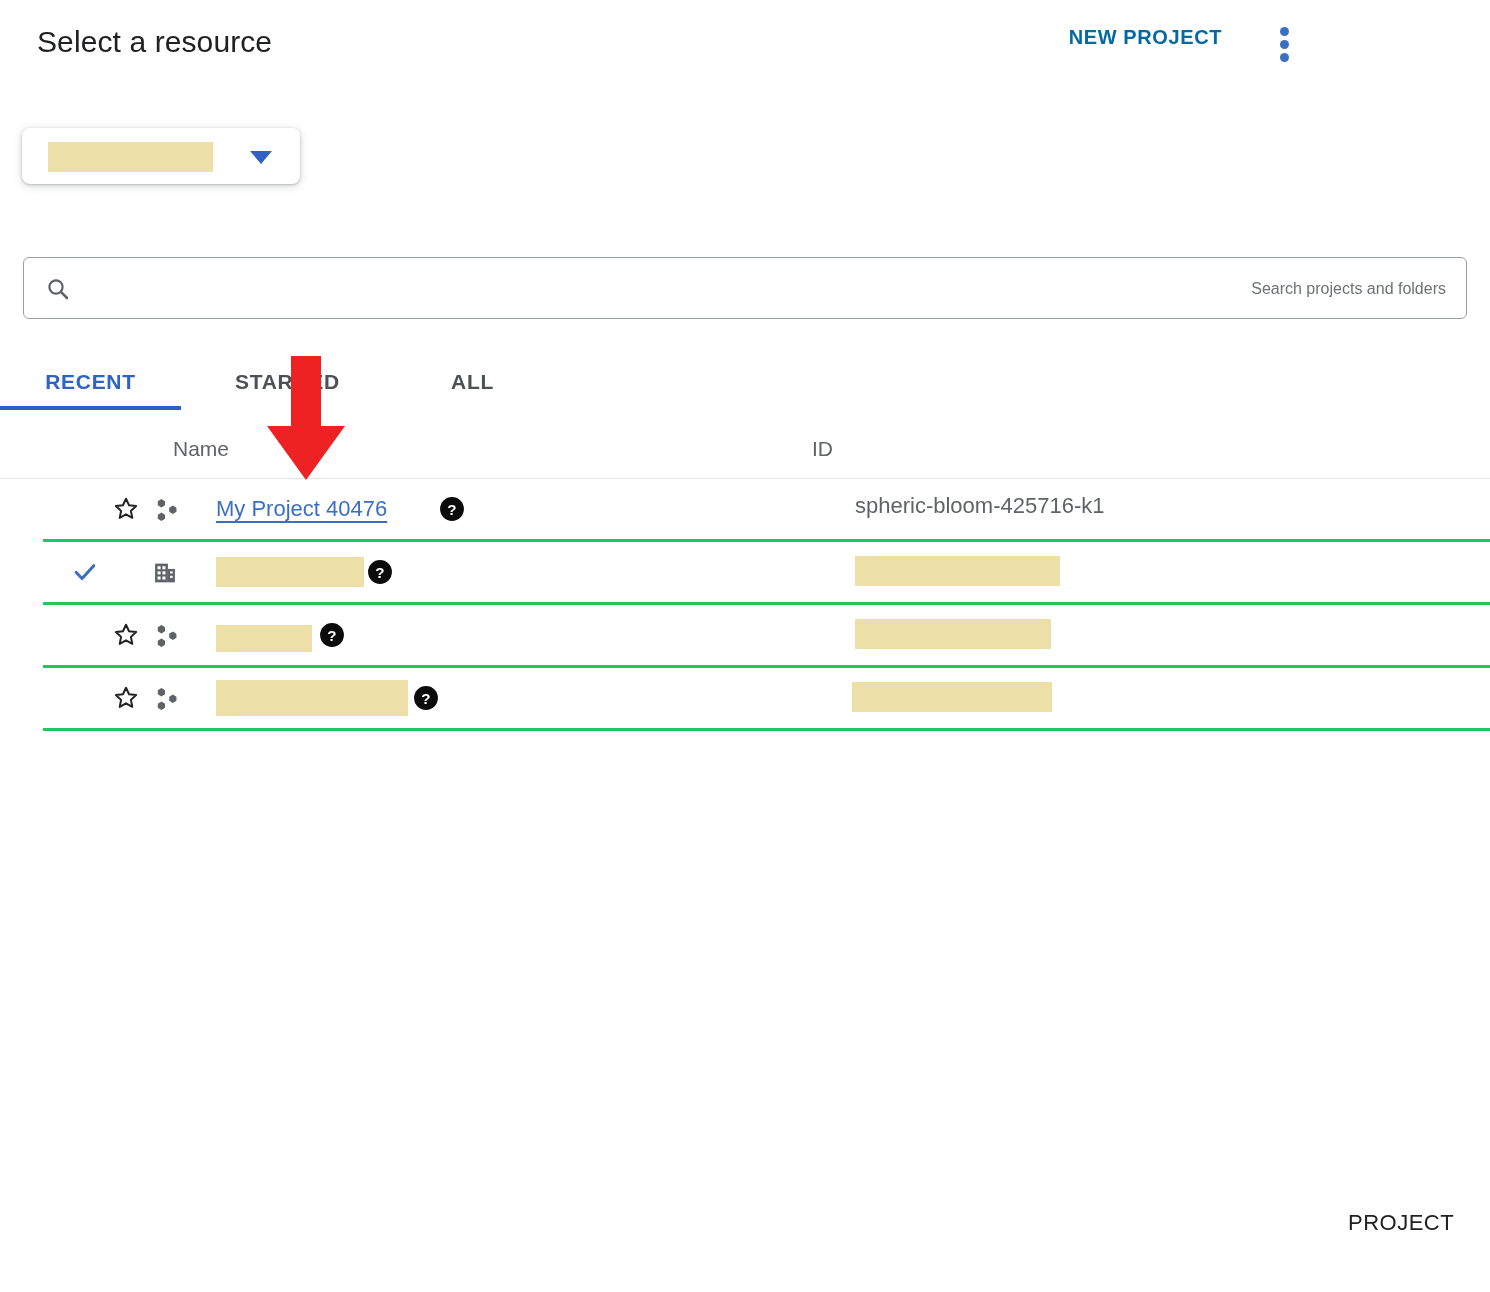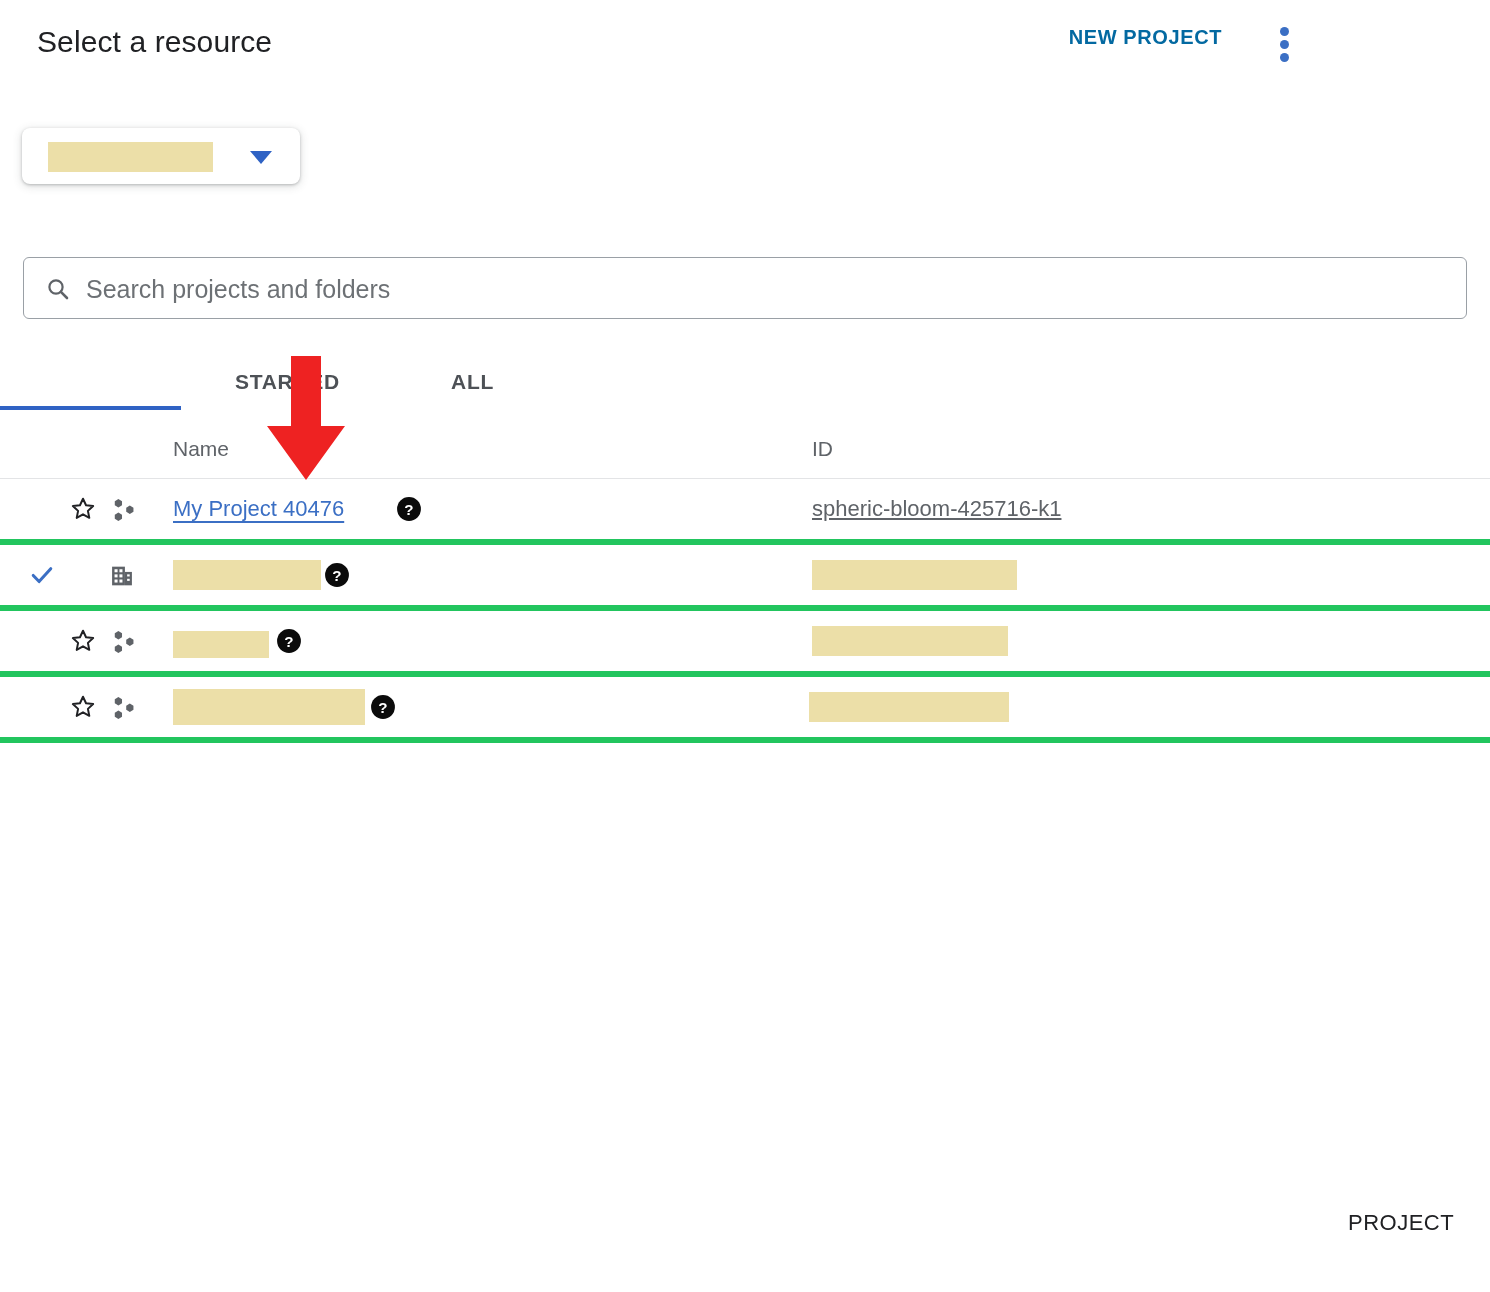--- a/index.html
+++ b/index.html
@@ -126,8 +126,9 @@
     outline: none;
     background: transparent;
     font-family: "Liberation Sans", sans-serif;
-    font-size: 25px;
+    font-size: 16px;
     color: #202124;
+    text-align: right;
   }
   .search-input::placeholder {
     color: #6d7175;

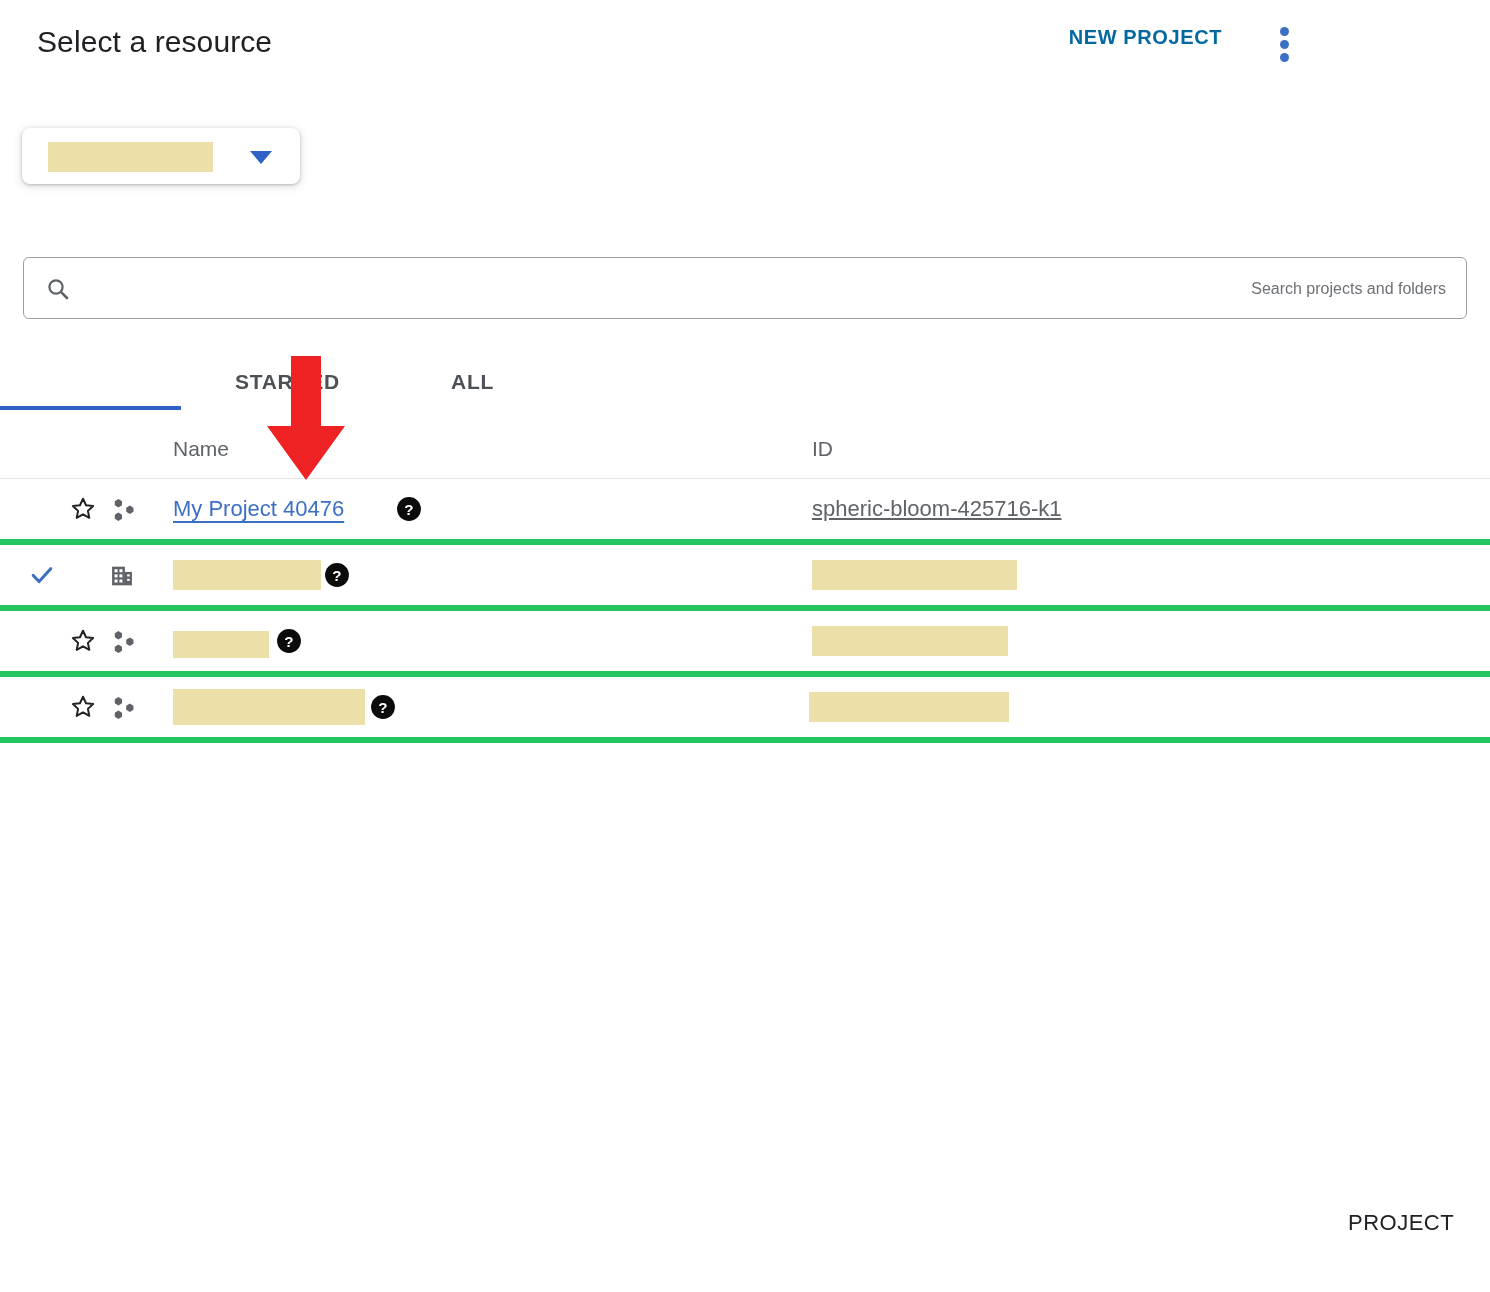--- a/index.html
+++ b/index.html
@@ -317,6 +317,7 @@
 </div>
 
 <div class="tabs">
+  <div class="tab is-active" style="left:0px; width:181px;">RECENT</div>
   <div class="tab" style="left:181px; width:213px;">STARRED</div>
   <div class="tab" style="left:406px; width:133px;">ALL</div>
   <div class="tab-underline"></div>

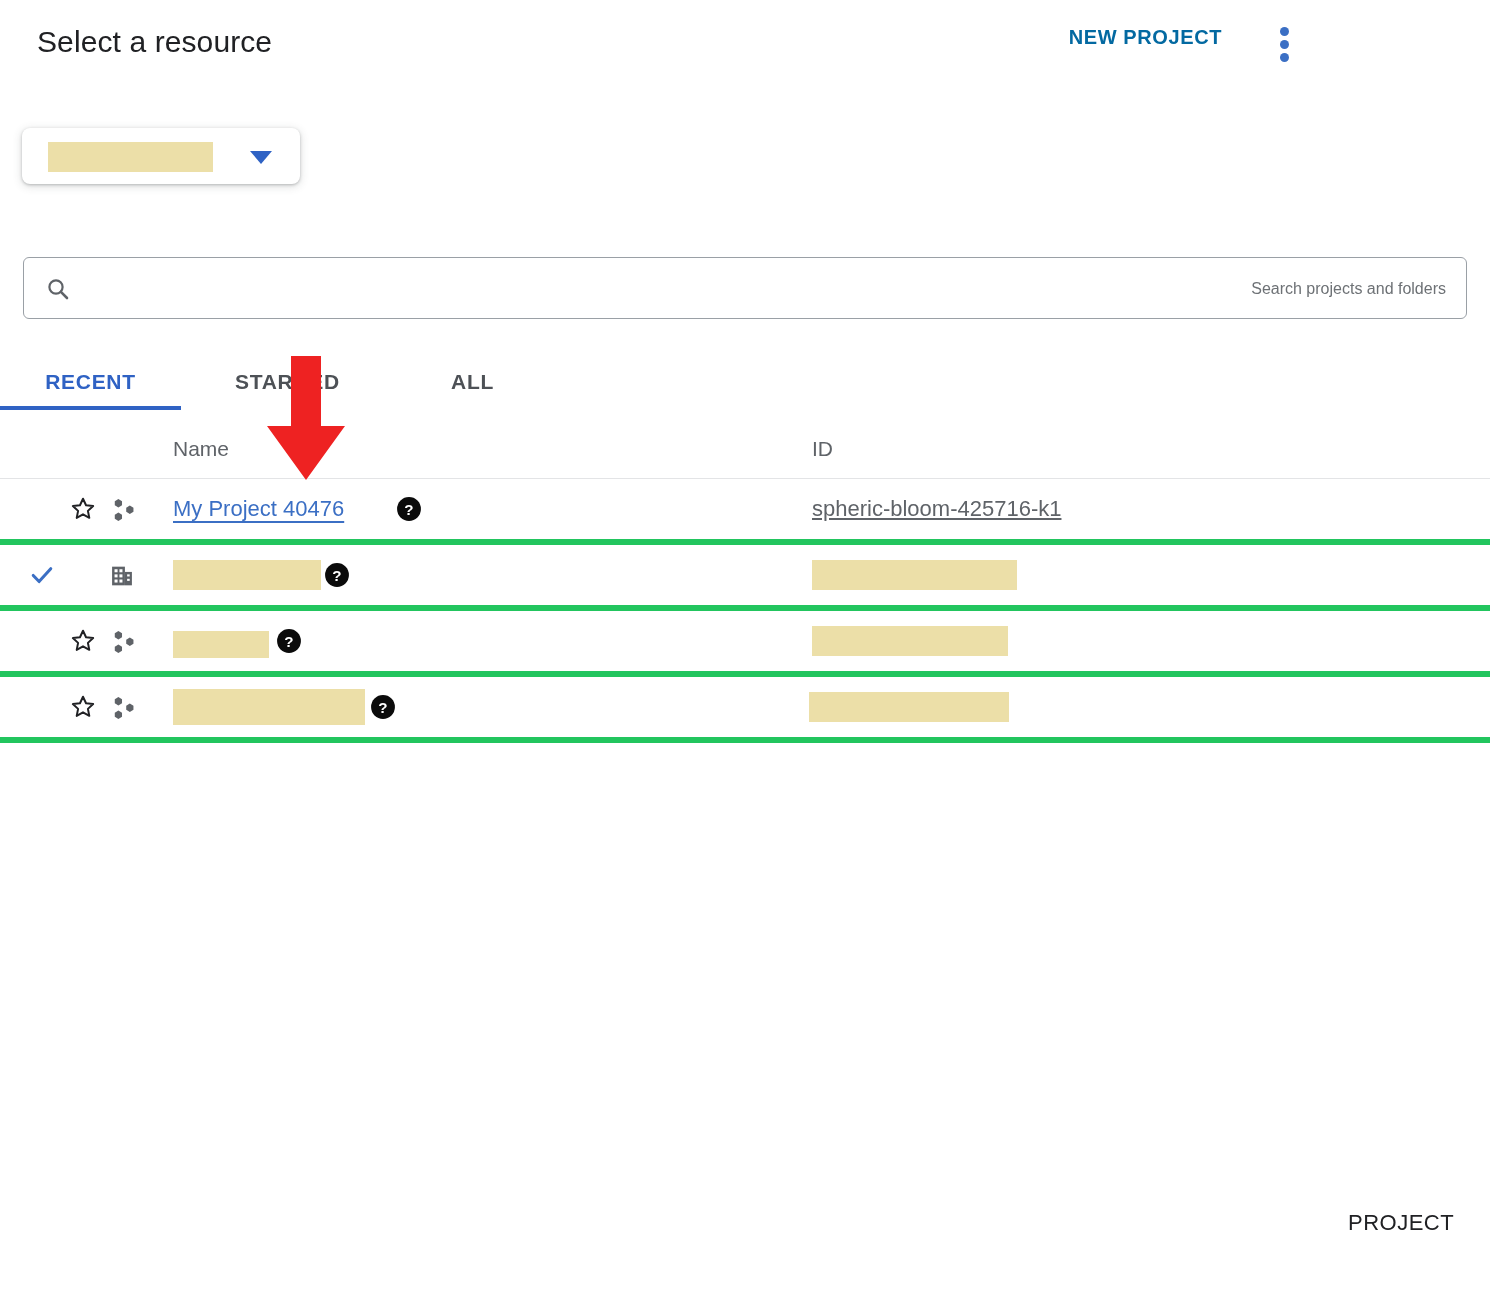--- a/index.html
+++ b/index.html
@@ -192,7 +192,8 @@
   .row {
     position: relative;
     height: 60px;
-    border-bottom: 6px solid #22c55e;
+    border-bottom: 3px solid #22c55e;
+    margin-left: 43px;
   }
   .cell-star {
     position: absolute;

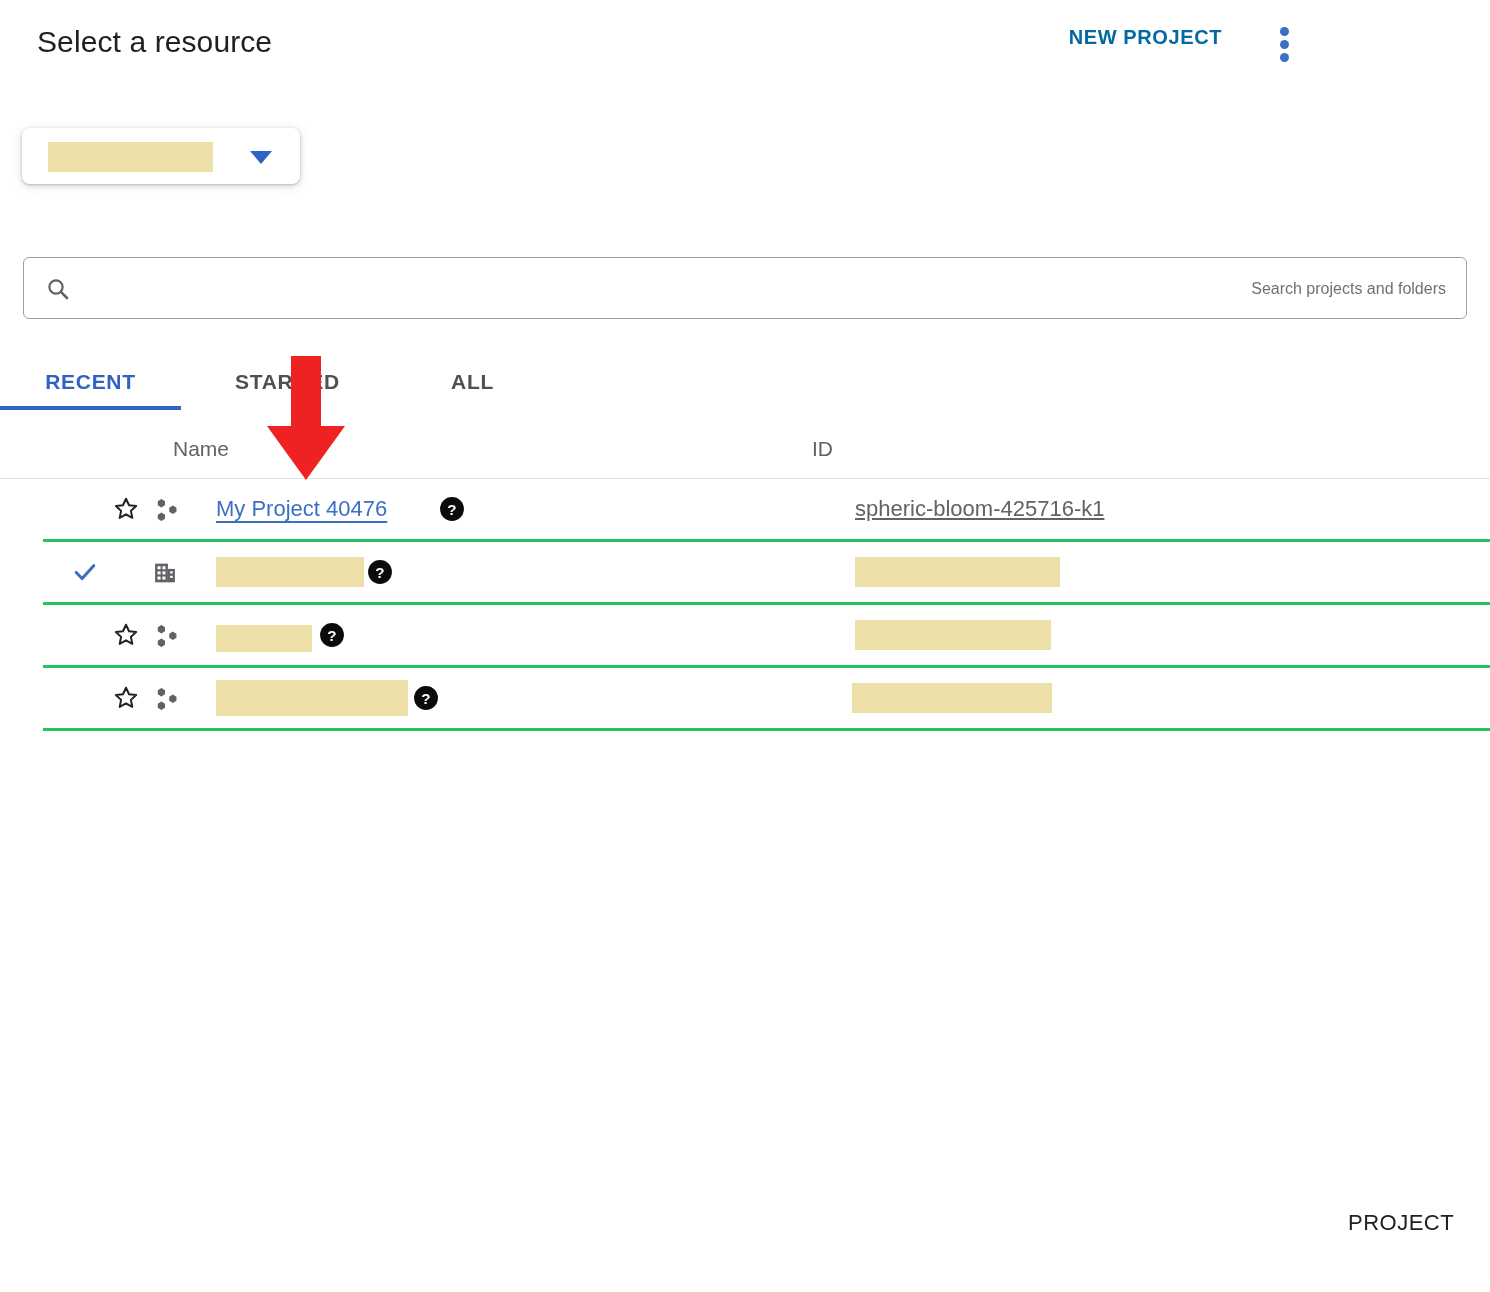--- a/index.html
+++ b/index.html
@@ -250,10 +250,8 @@
     top: 14px;
     height: 32px;
     display: flex;
-    align-items: center;
     font-size: 22px;
     color: #5f6368;
-    text-decoration: underline;
   }
   .id-redaction {
     display: inline-block;

